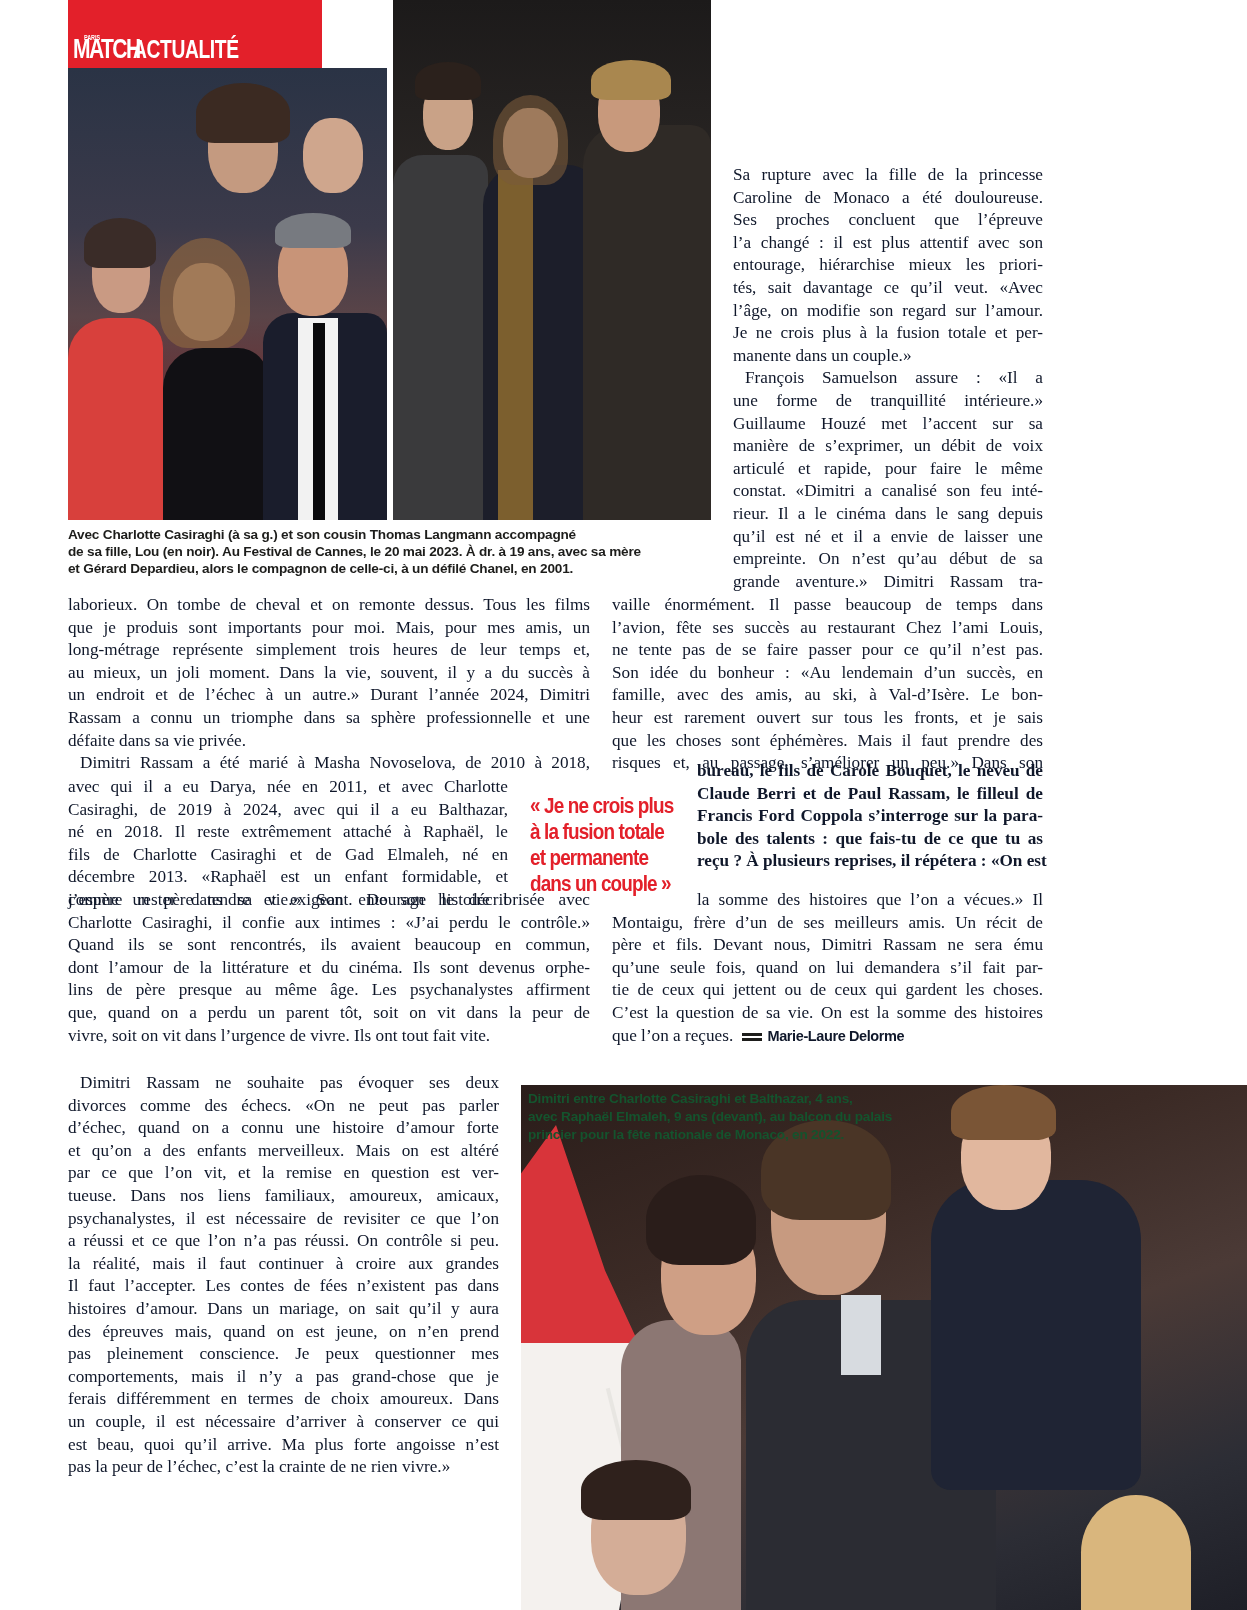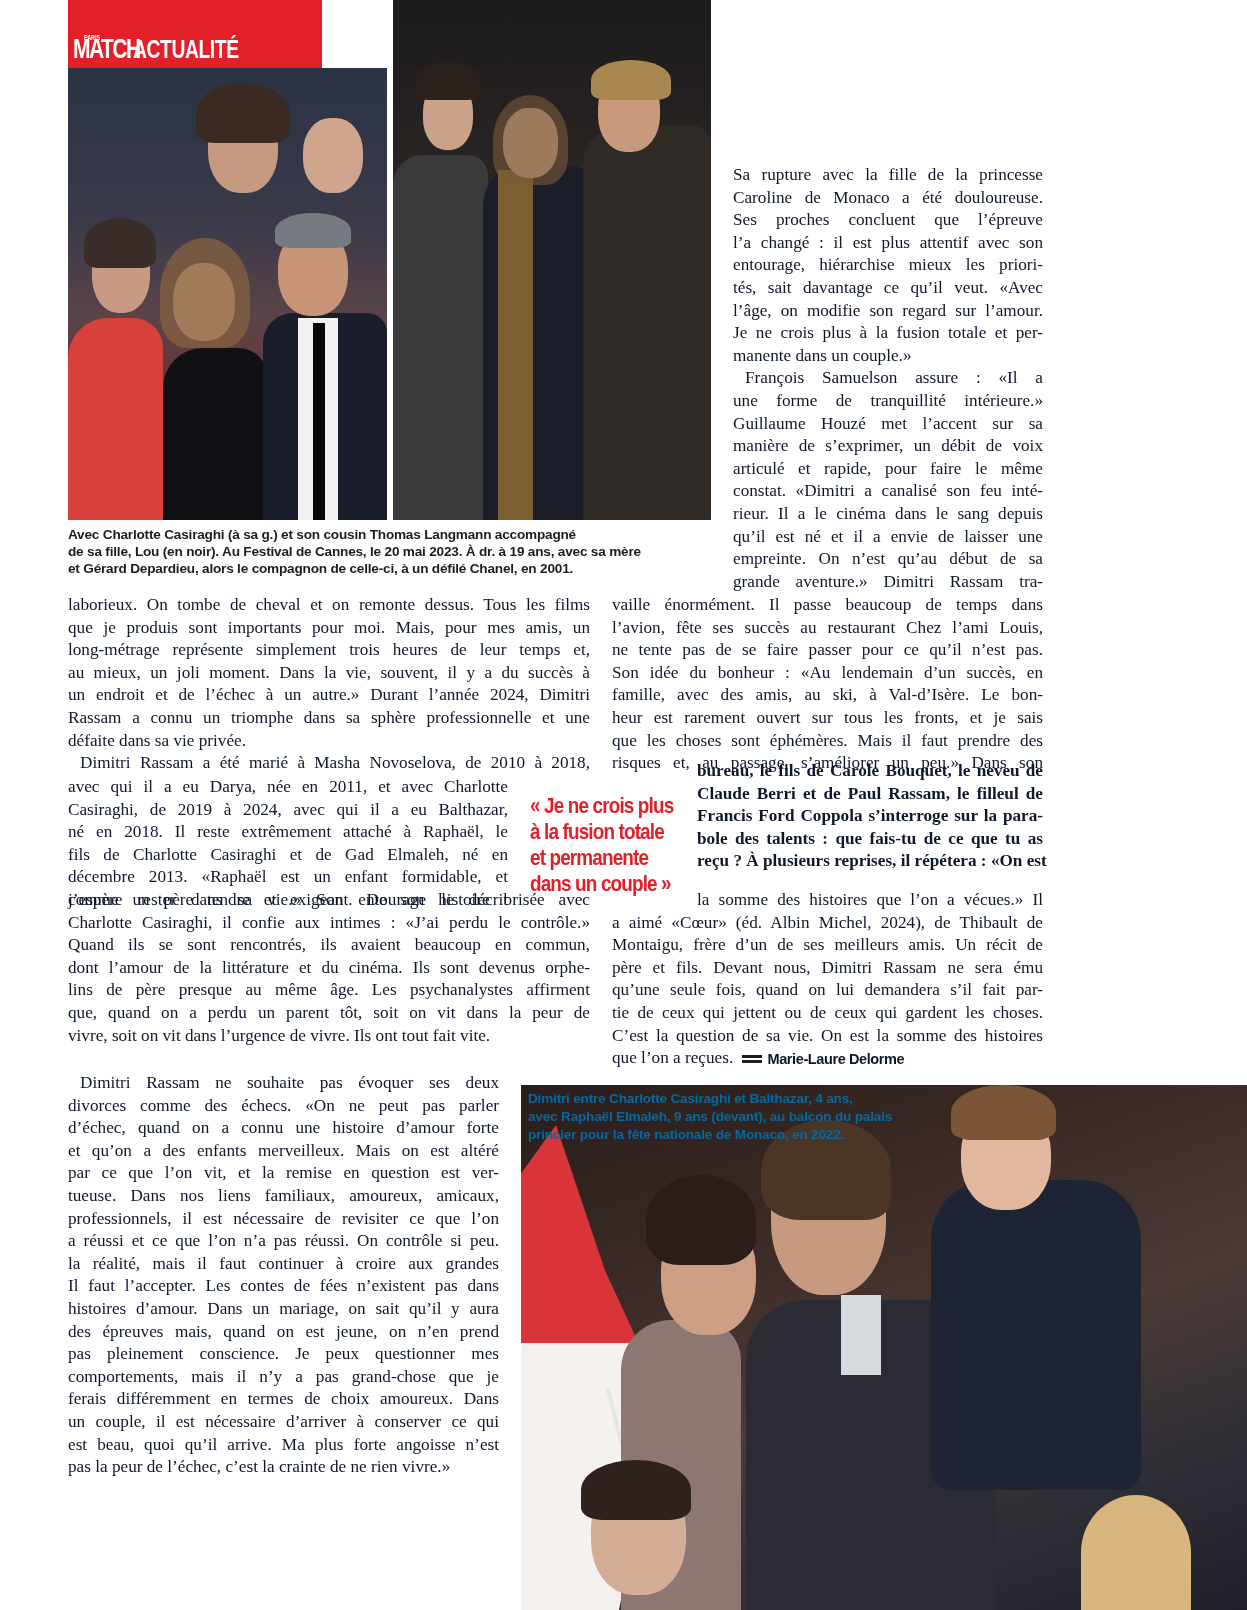--- a/index.html
+++ b/index.html
@@ -132,7 +132,6 @@
 
 <div class="body-text col-mid3">
   <span class="line" style="padding-left:85px;">la somme des histoires que l’on a vécues.» Il</span>
-  <span class="line">a aimé «Cœur» (éd. Albin Michel, 2024), de Thibault de</span>
   <span class="line">Montaigu, frère d’un de ses meilleurs amis. Un récit de</span>
   <span class="line">père et fils. Devant nous, Dimitri Rassam ne sera ému</span>
   <span class="line">qu’une seule fois, quand on lui demandera s’il fait par-</span>

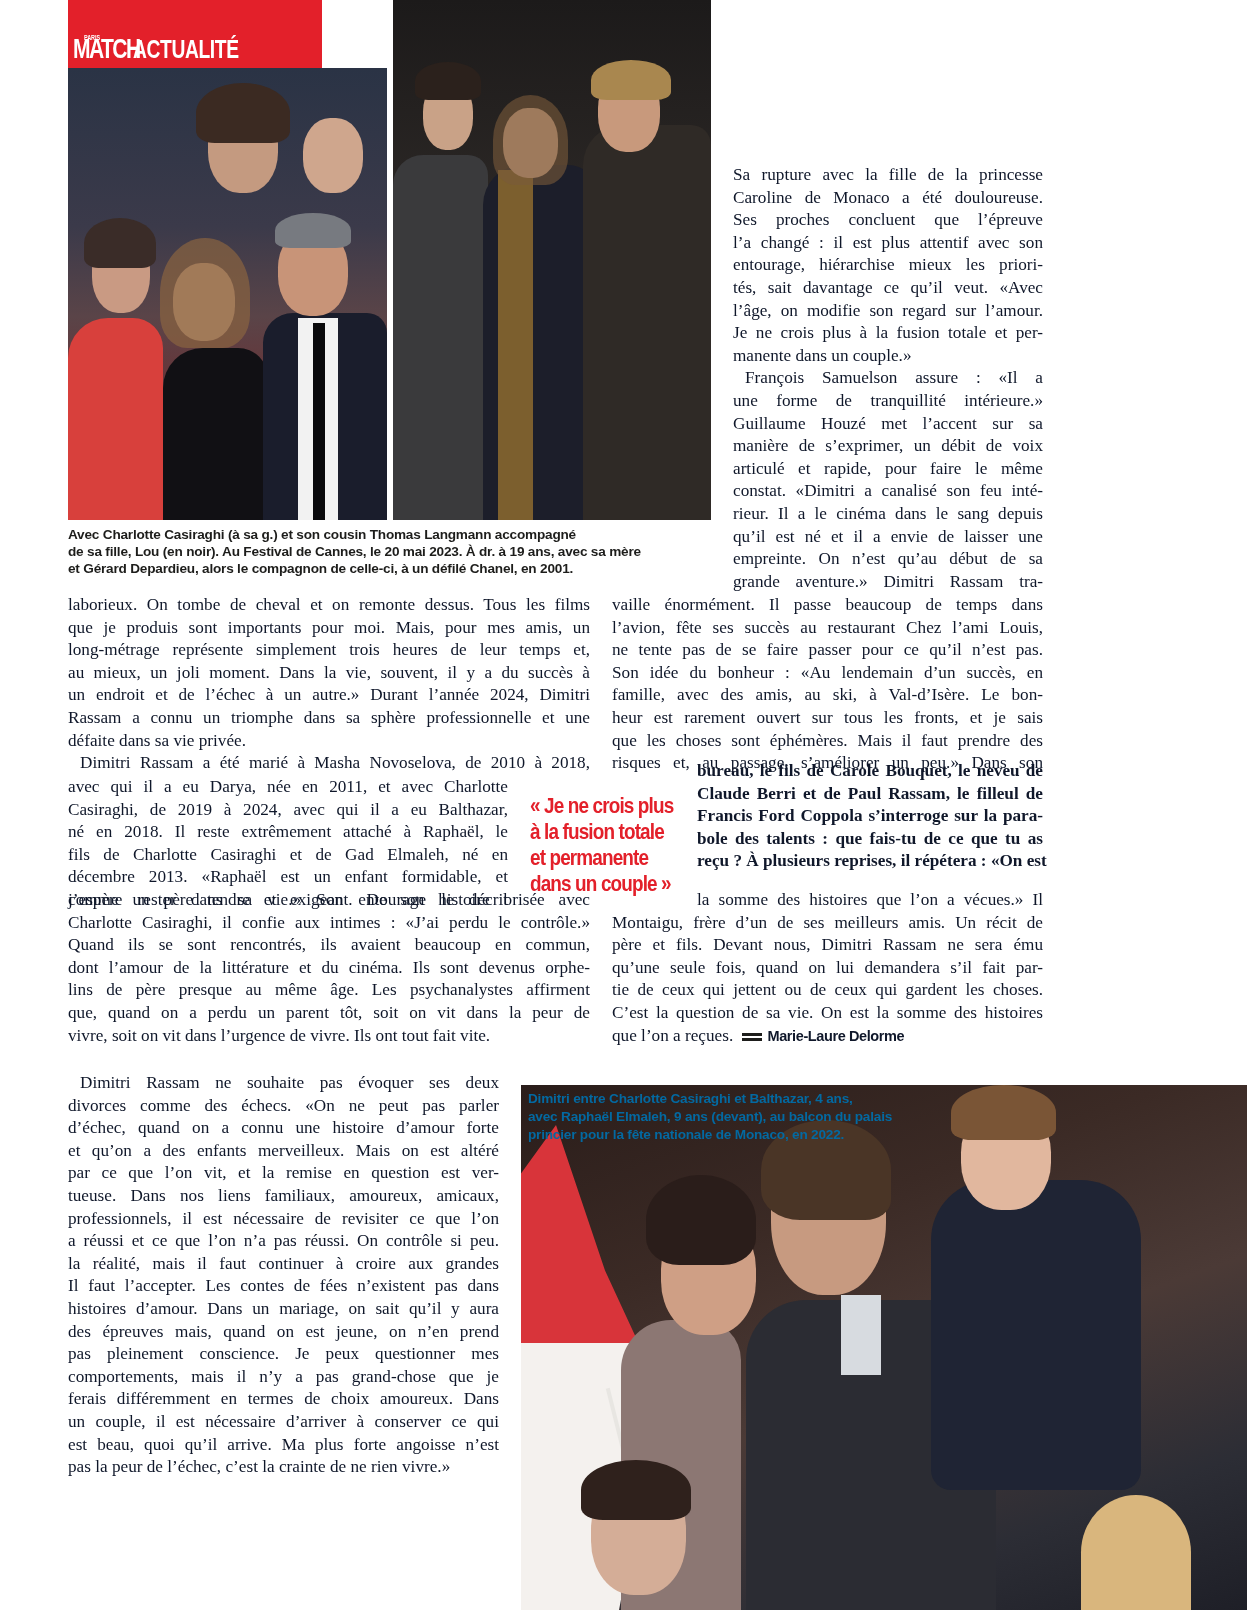--- a/index.html
+++ b/index.html
@@ -20,7 +20,7 @@
   .shape { position: absolute; }
 
   .caption-top { position: absolute; left: 68px; top: 526px; width: 640px; font-family: "Liberation Sans", sans-serif; font-weight: bold; font-size: 13.6px; line-height: 17px; color: #1d1d1b; letter-spacing: -0.2px; }
-  .caption-bottom { position: absolute; left: 528px; top: 1090px; width: 420px; font-family: "Liberation Sans", sans-serif; font-weight: bold; font-size: 13.6px; line-height: 18px; color: #0369a1; letter-spacing: -0.2px; }
+  .caption-bottom { position: absolute; left: 528px; top: 1090px; width: 420px; font-family: "Liberation Sans", sans-serif; font-weight: bold; font-size: 13.6px; line-height: 18px; color: #14532d; letter-spacing: -0.2px; }
 
   .body-text { position: absolute; font-size: 17.2px; line-height: 22.6px; text-align: justify; color: #0f172a; }
   .line { display: block; white-space: nowrap; text-align-last: justify; text-align: justify; }

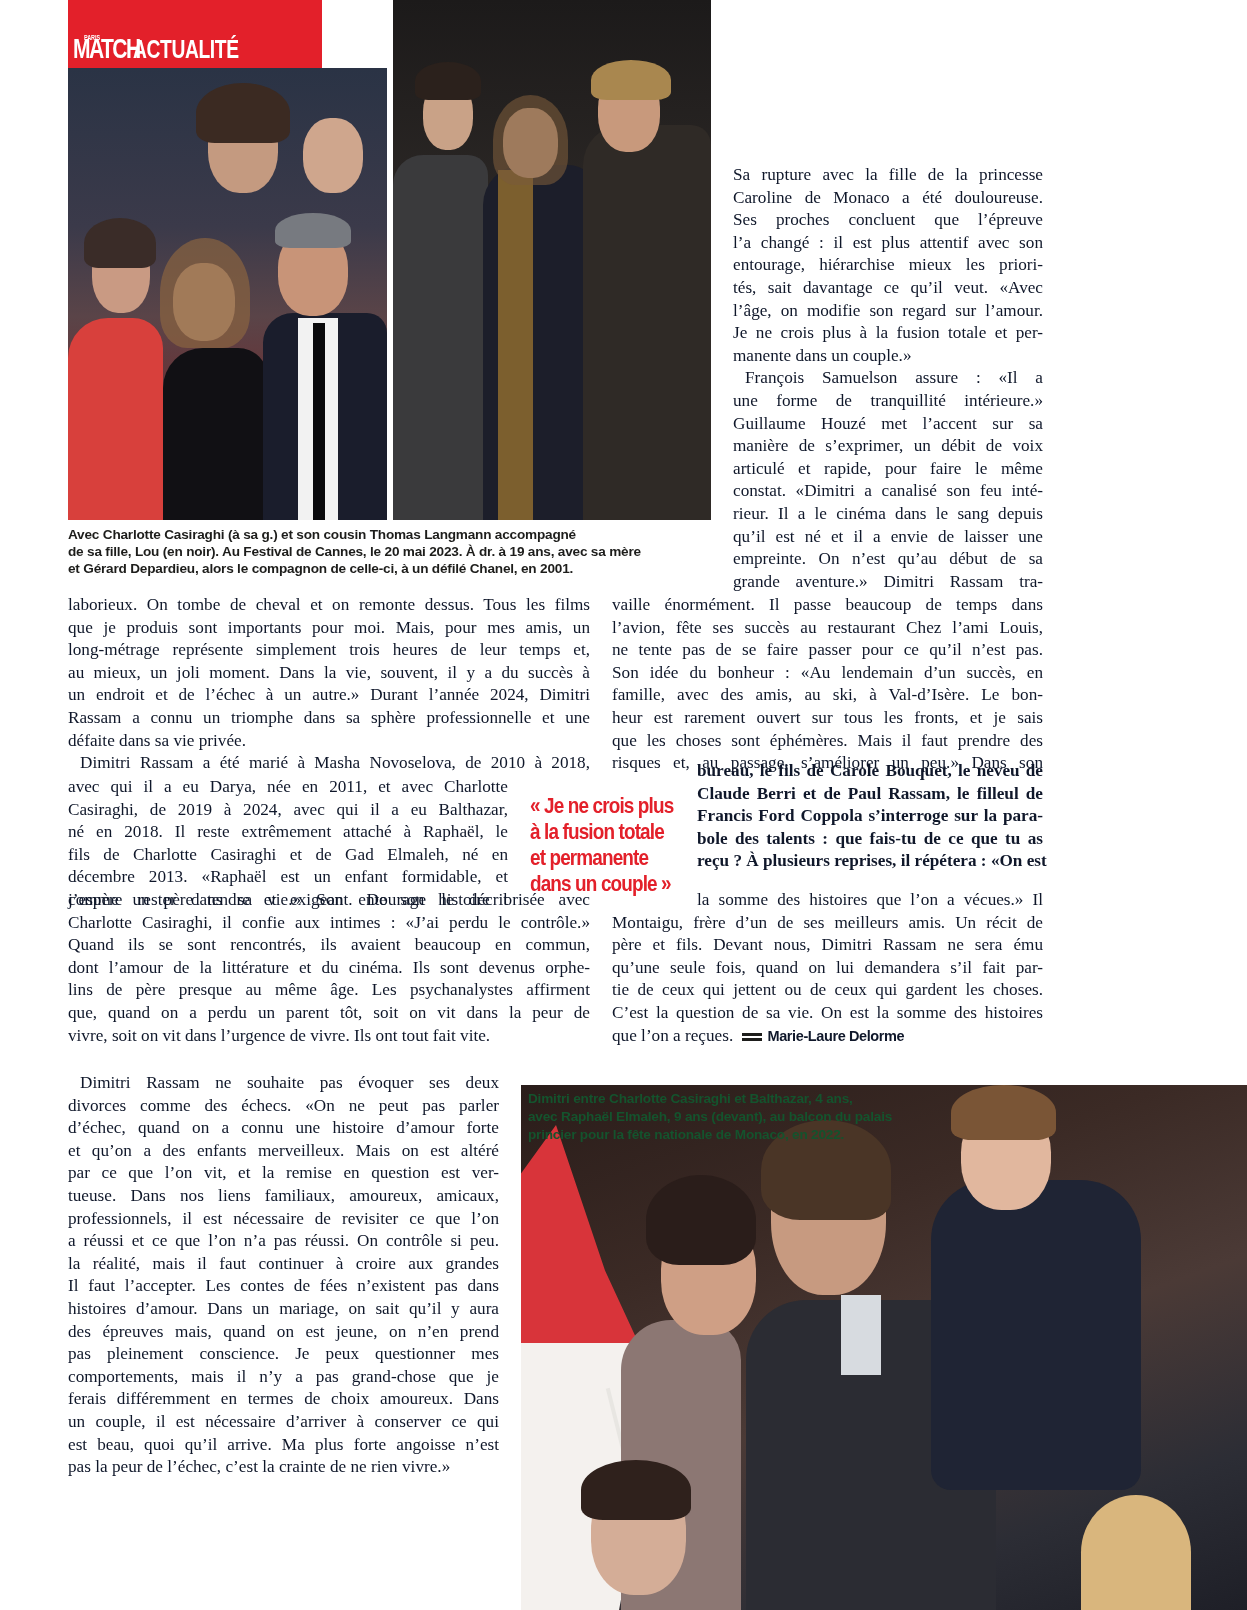--- a/index.html
+++ b/index.html
@@ -190,7 +190,7 @@
   <span class="line">et qu’on a des enfants merveilleux. Mais on est altéré</span>
   <span class="line">par ce que l’on vit, et la remise en question est ver-</span>
   <span class="line">tueuse. Dans nos liens familiaux, amoureux, amicaux,</span>
-  <span class="line">professionnels, il est nécessaire de revisiter ce que l’on</span>
+  <span class="line">psychanalystes, il est nécessaire de revisiter ce que l’on</span>
   <span class="line">a réussi et ce que l’on n’a pas réussi. On contrôle si peu.</span>
   <span class="line">la réalité, mais il faut continuer à croire aux grandes</span>
   <span class="line">Il faut l’accepter. Les contes de fées n’existent pas dans</span>

